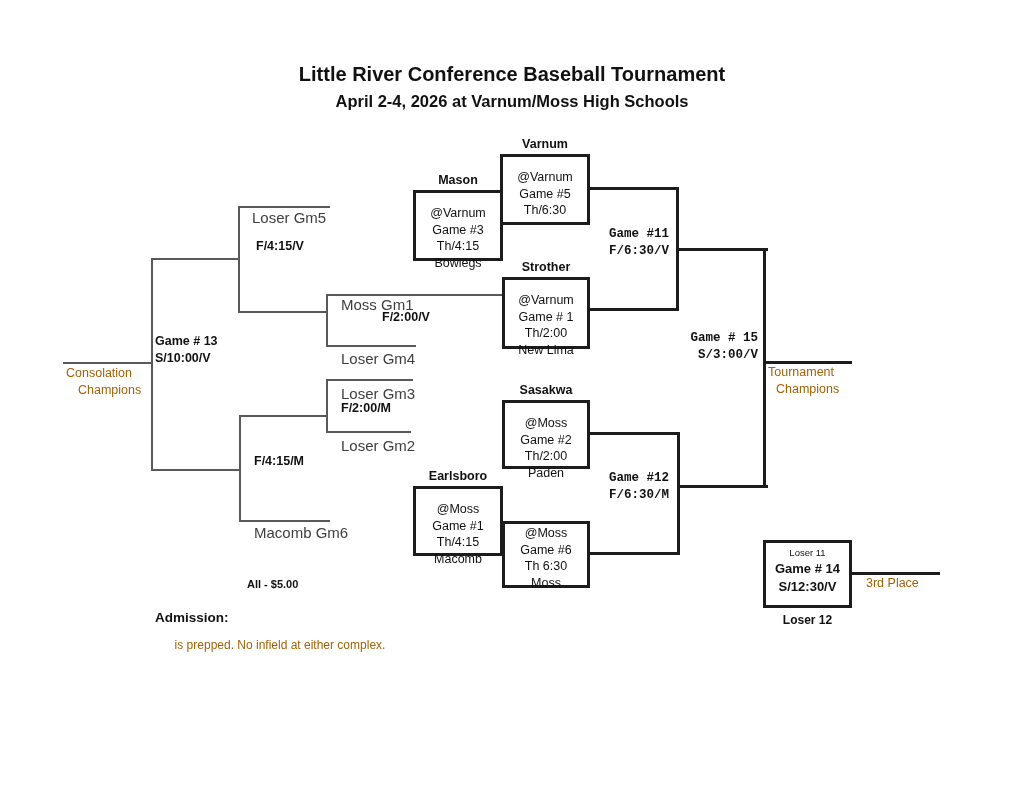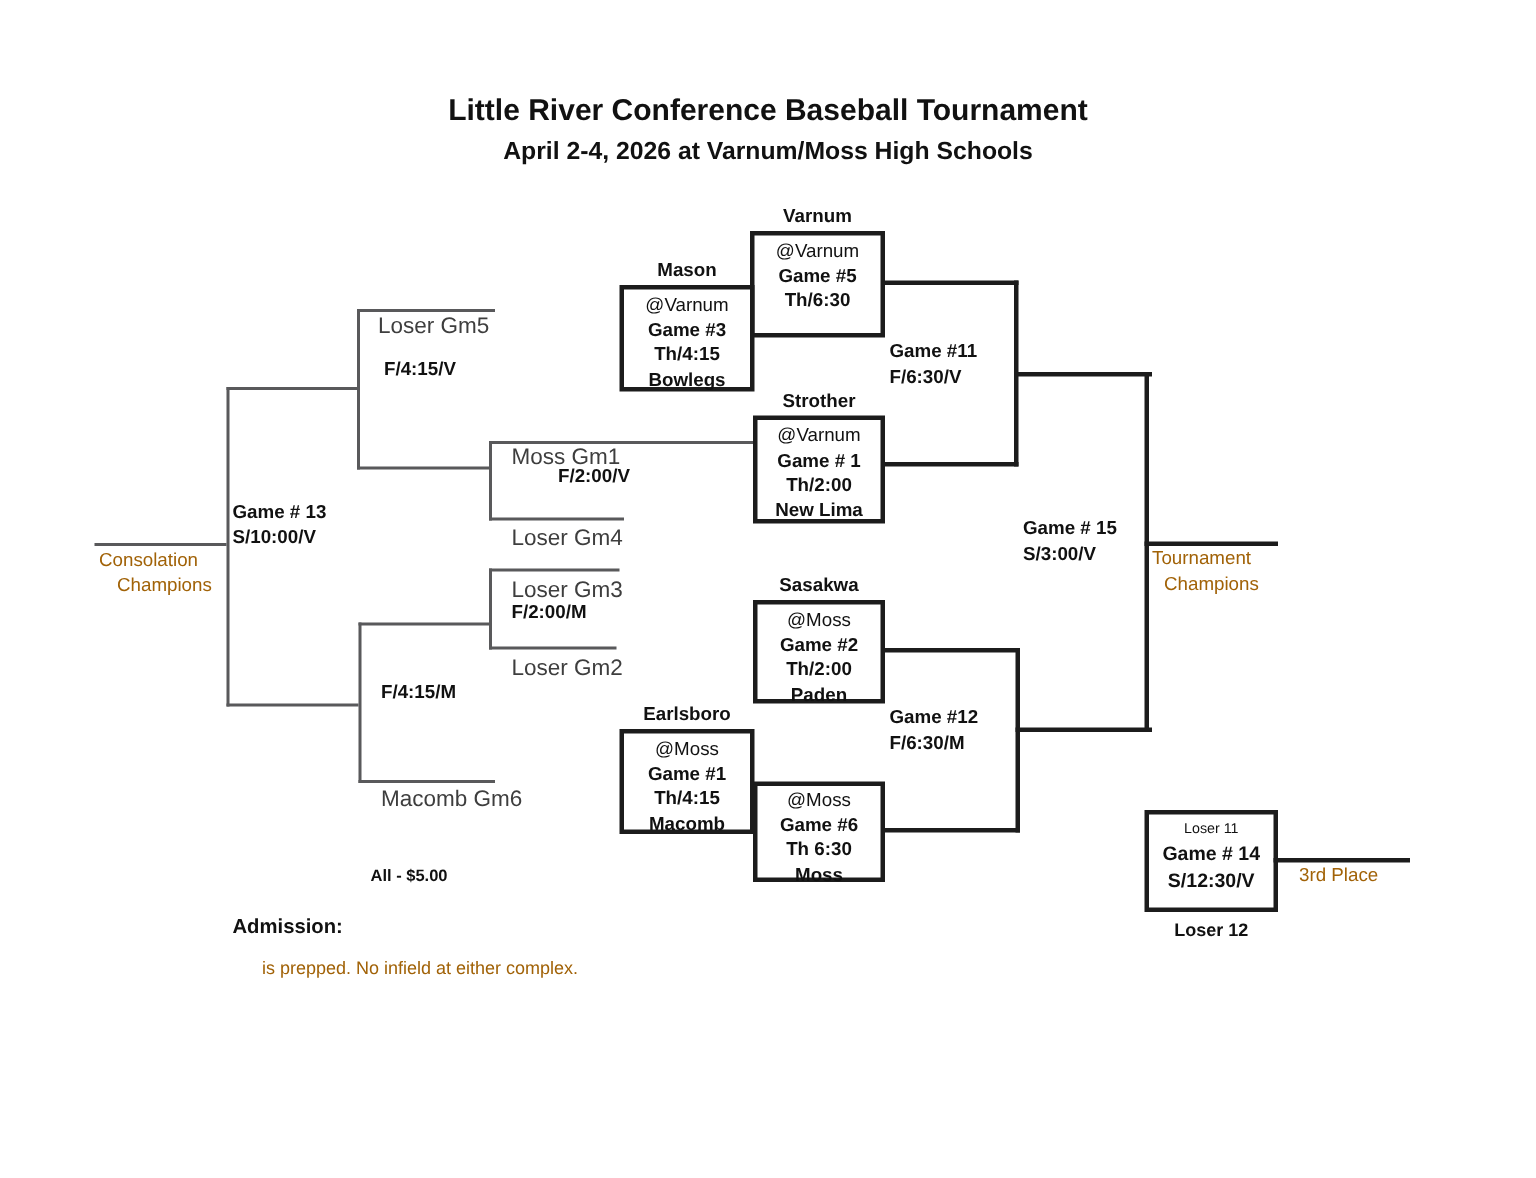--- a/index.html
+++ b/index.html
@@ -12,7 +12,7 @@
   .vl.c{width:2px;background:#59595b;}
   
   .box{position:absolute;border:3px solid #1c1c1c;box-sizing:border-box;
-       display:flex;flex-direction:column;align-items:center;padding-top:2px;
+       display:flex;flex-direction:column;align-items:center;padding-top:12px;
        text-align:center;background:transparent;}
   .box .bl{font-size:12.5px;font-weight:700;line-height:16.5px;white-space:nowrap;}
   .box .site{font-weight:400;}

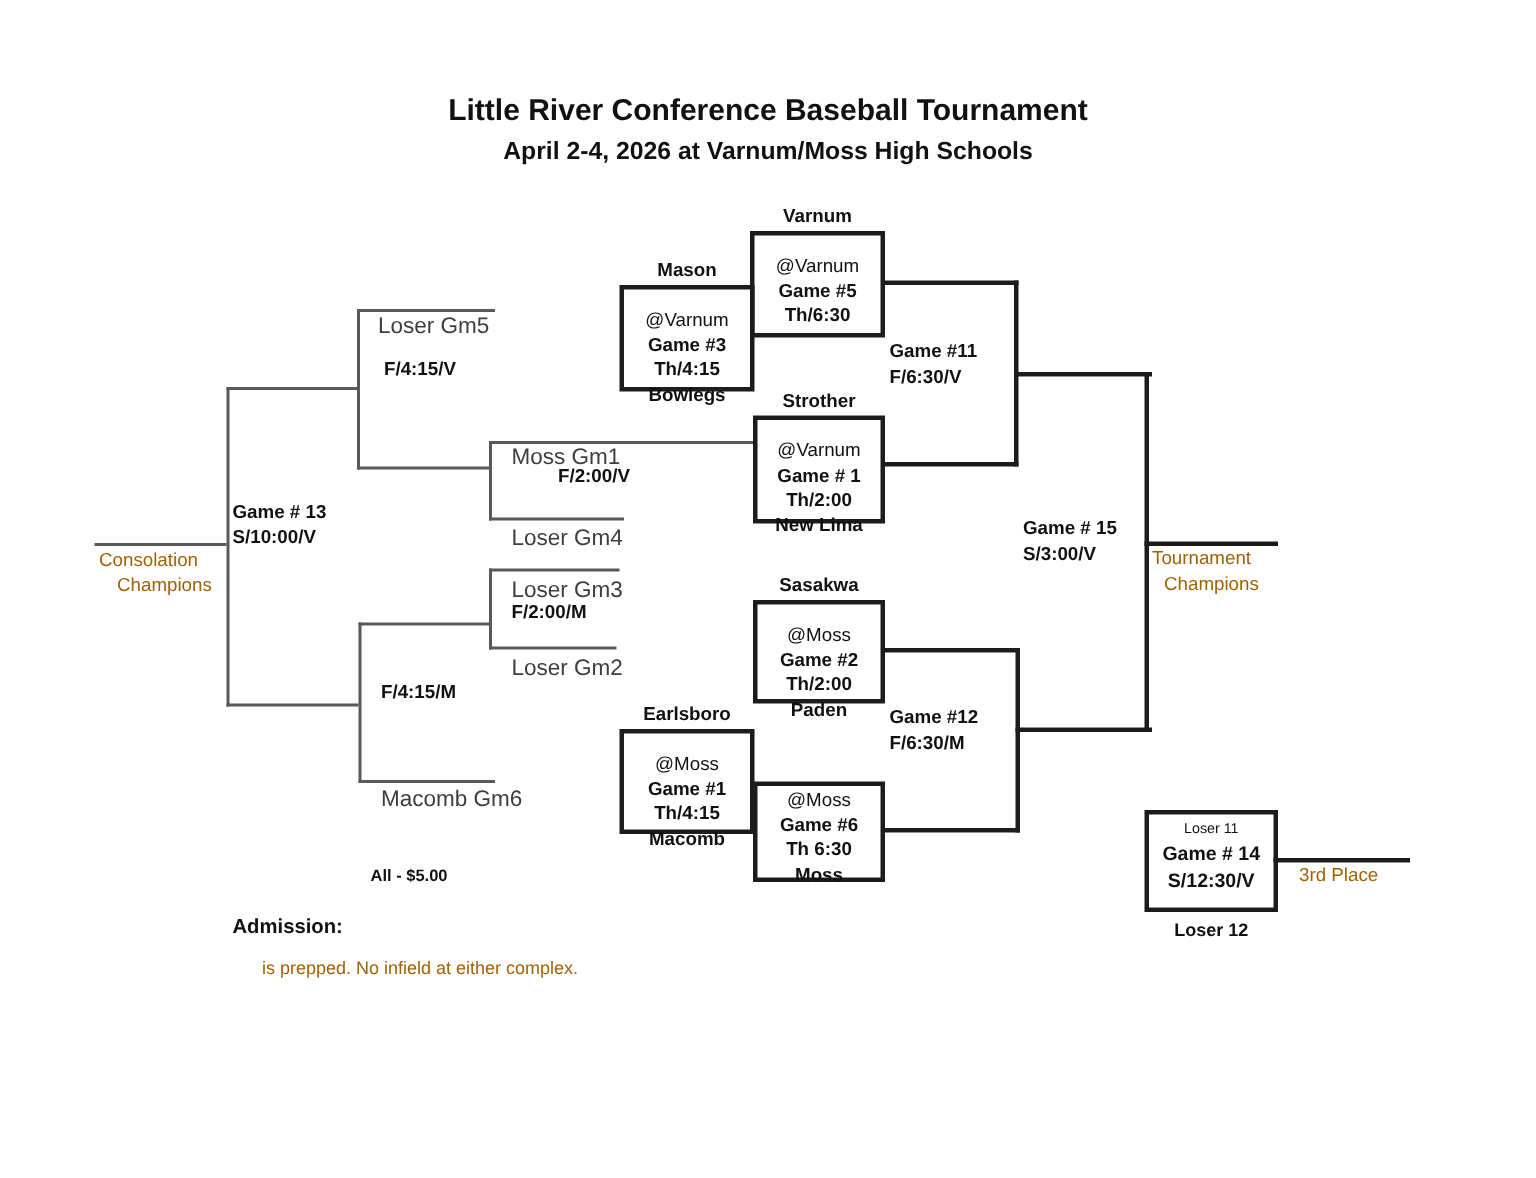--- a/index.html
+++ b/index.html
@@ -14,7 +14,7 @@
   .box{position:absolute;border:3px solid #1c1c1c;box-sizing:border-box;
        display:flex;flex-direction:column;align-items:center;padding-top:12px;
        text-align:center;background:transparent;}
-  .box .bl{font-size:12.5px;font-weight:700;line-height:16.5px;white-space:nowrap;}
+  .box .bl{font-size:12.5px;font-weight:400;line-height:16.5px;white-space:nowrap;}
   .box .site{font-weight:400;}
   .tp-slot{font-size:9.5px;line-height:14px;padding-top:3px;white-space:nowrap;}
   .tp-main{font-size:13px;font-weight:700;line-height:17.5px;white-space:nowrap;}

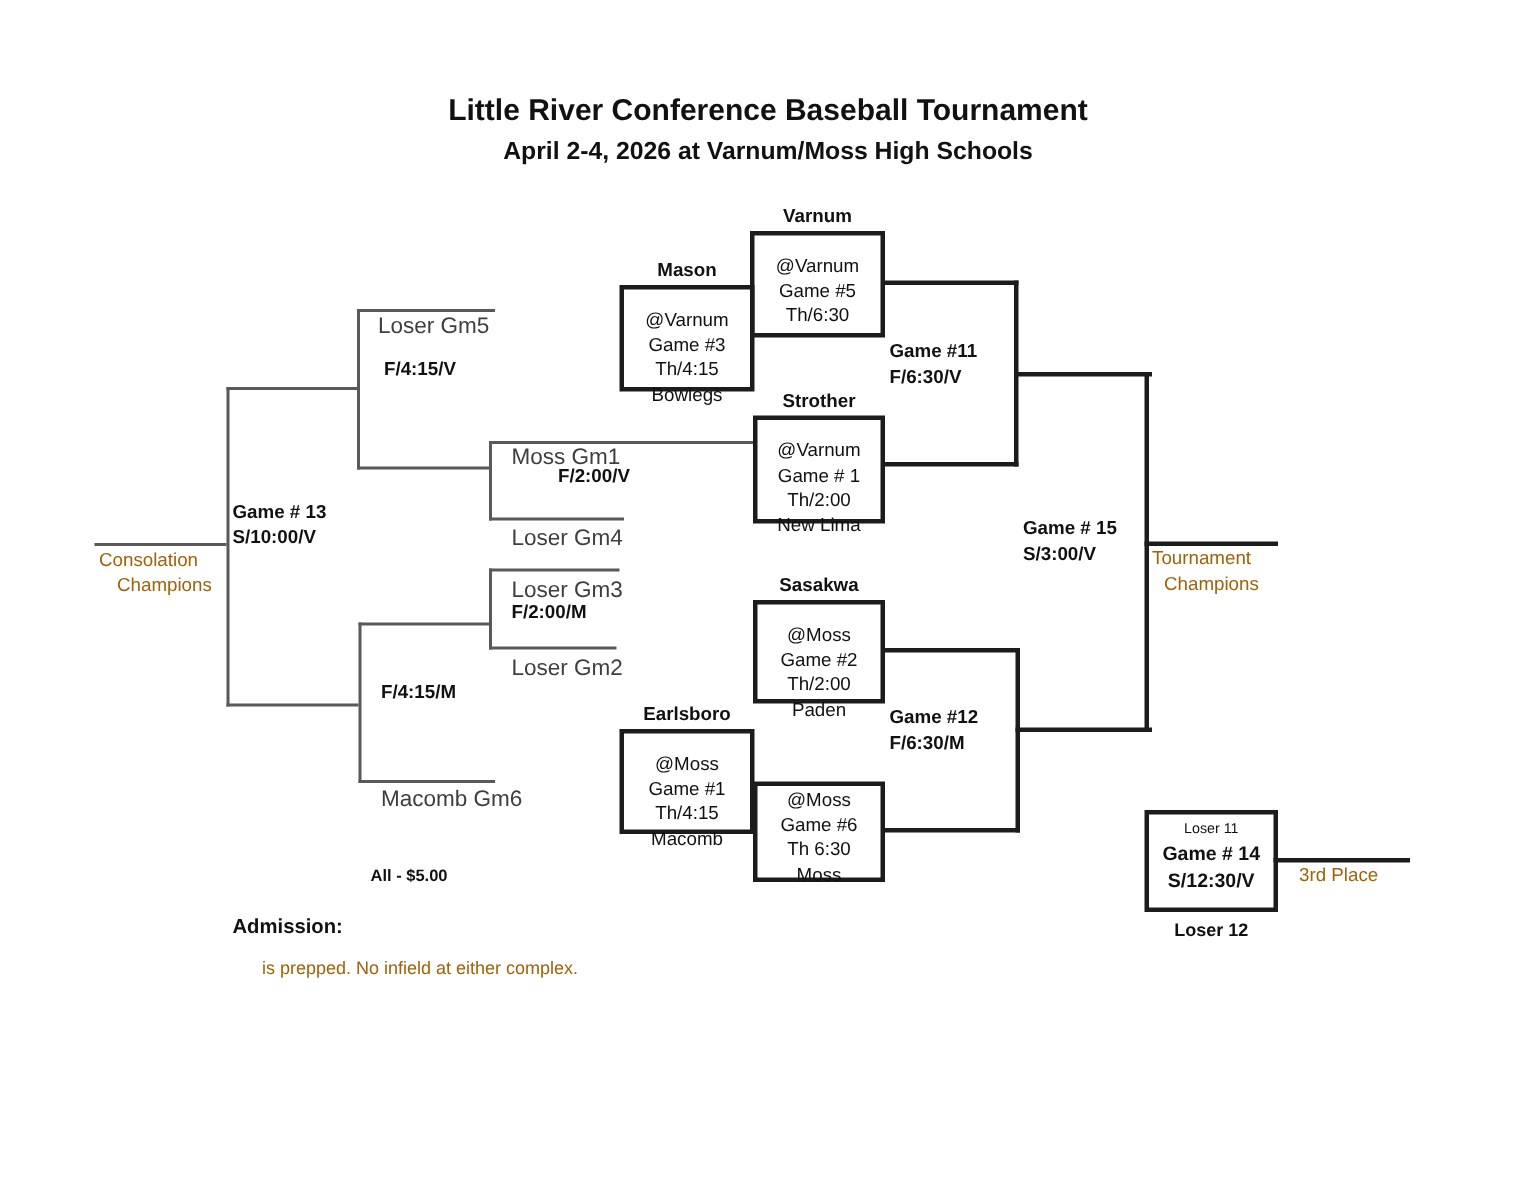--- a/index.html
+++ b/index.html
@@ -21,7 +21,7 @@
   
   .title{position:absolute;left:0;width:1024px;text-align:center;font-weight:700;}
   .team{position:absolute;font-size:12.5px;font-weight:700;text-align:center;white-space:nowrap;}
-  .gl{position:absolute;font-size:12.5px;font-weight:700;line-height:16.5px;text-align:left;white-space:nowrap;}
+  .gl{position:absolute;font-size:12.5px;font-weight:700;line-height:16.5px;text-align:right;white-space:nowrap;font-family:Liberation Mono, monospace;}
   .gll{position:absolute;font-size:12.5px;font-weight:700;line-height:16.5px;text-align:left;white-space:nowrap;}
   .cl{position:absolute;font-size:15px;color:#3e3e3e;white-space:nowrap;}
   .ct{position:absolute;font-size:12.5px;font-weight:700;white-space:nowrap;}

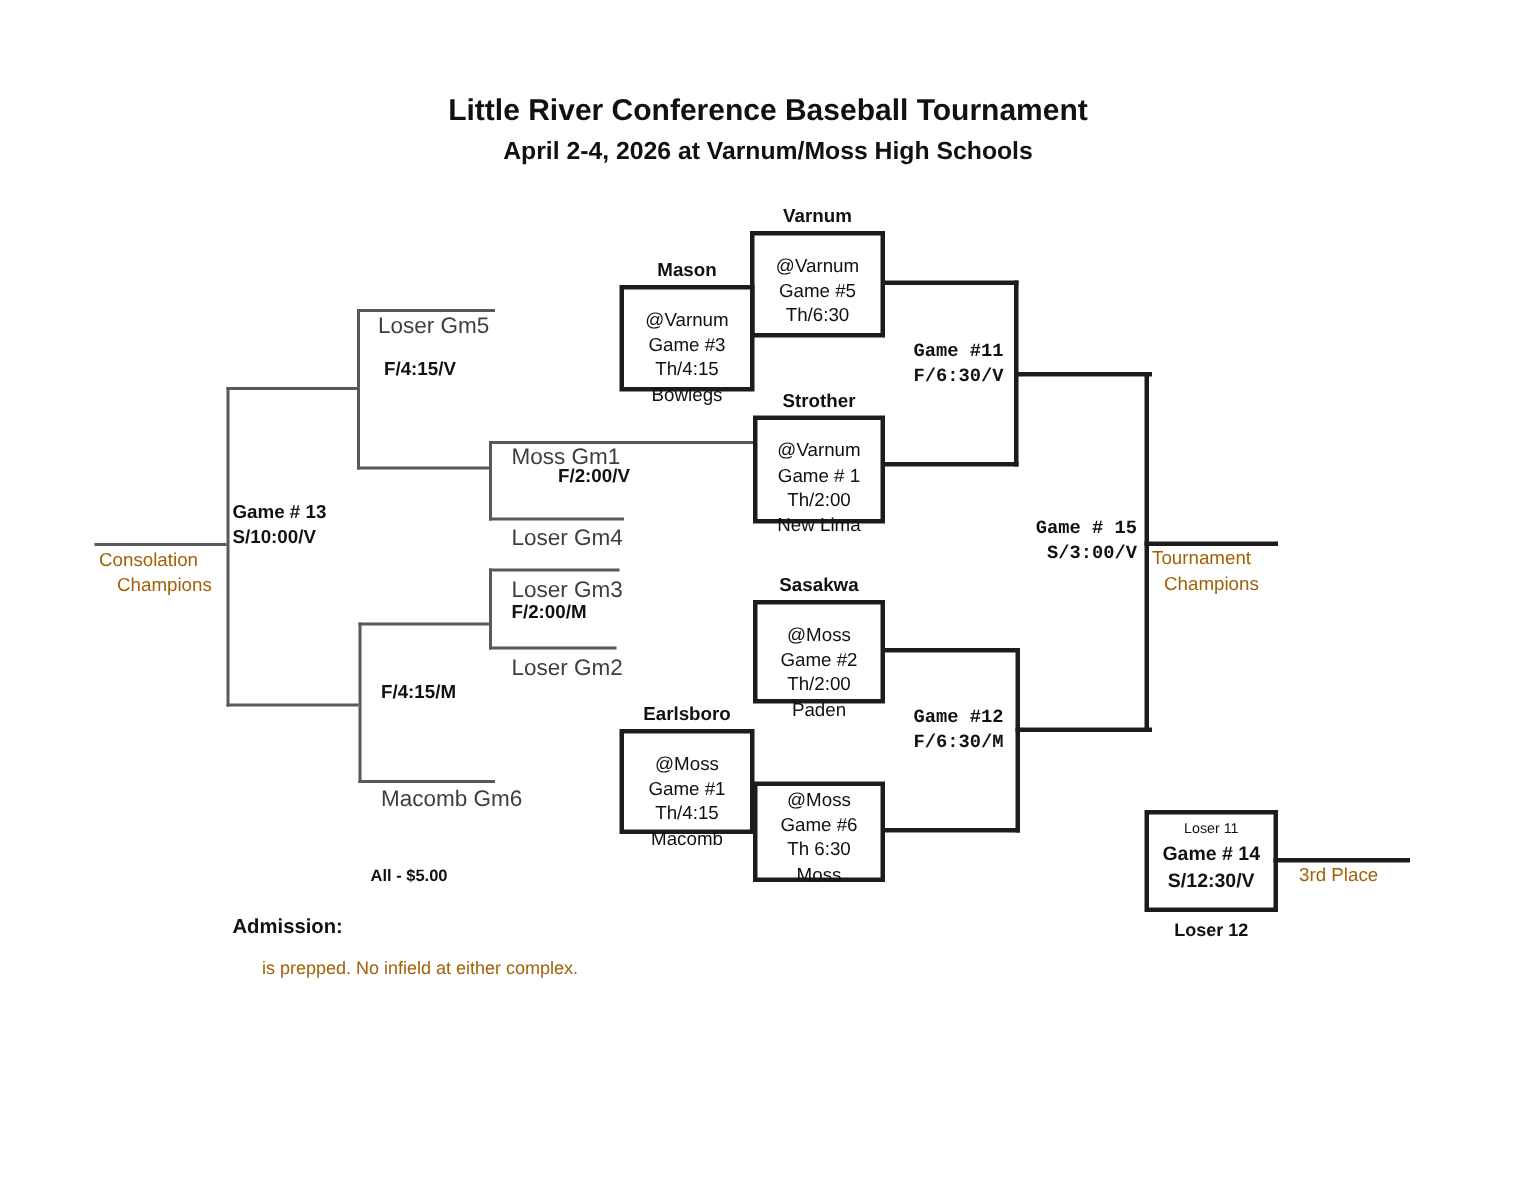--- a/index.html
+++ b/index.html
@@ -128,7 +128,7 @@
   <div class="cl" style="left:252px;top:209px;">Loser Gm5</div>
   <div class="ct" style="left:256px;top:239px;">F/4:15/V</div>
   <div class="cl" style="left:341px;top:296px;">Moss Gm1</div>
-  <div class="ct" style="left:348px;top:310px;padding-left:24px;">F/2:00/V</div>
+  <div class="ct" style="left:358px;top:310px;padding-left:24px;">F/2:00/V</div>
   <div class="cl" style="left:341px;top:350px;">Loser Gm4</div>
   <div class="cl" style="left:341px;top:385px;">Loser Gm3</div>
   <div class="ct" style="left:341px;top:401px;">F/2:00/M</div>

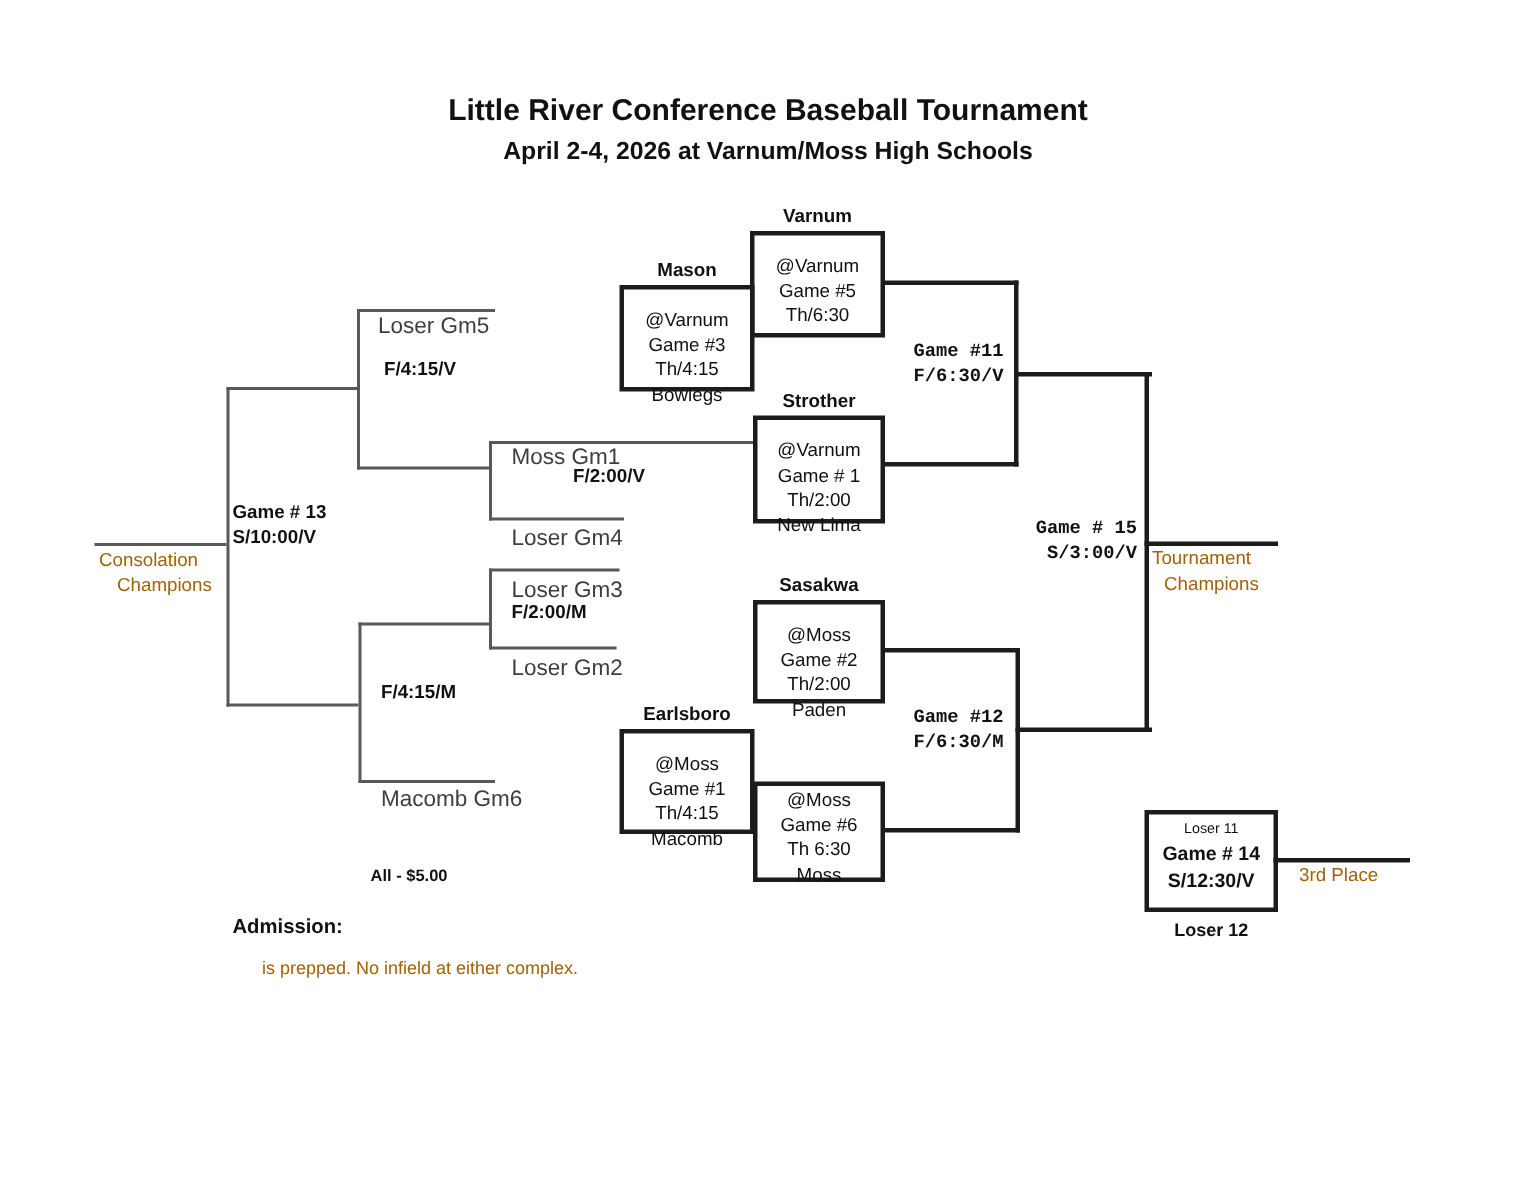--- a/index.html
+++ b/index.html
@@ -101,7 +101,7 @@
     <div>Game #12</div>
     <div>F/6:30/M</div>
   </div>
-  <div class="gl" style="left:682px;top:344px;width:76px;">
+  <div class="gl" style="left:682px;top:330px;width:76px;">
     <div>Game # 15</div>
     <div>S/3:00/V</div>
   </div>

